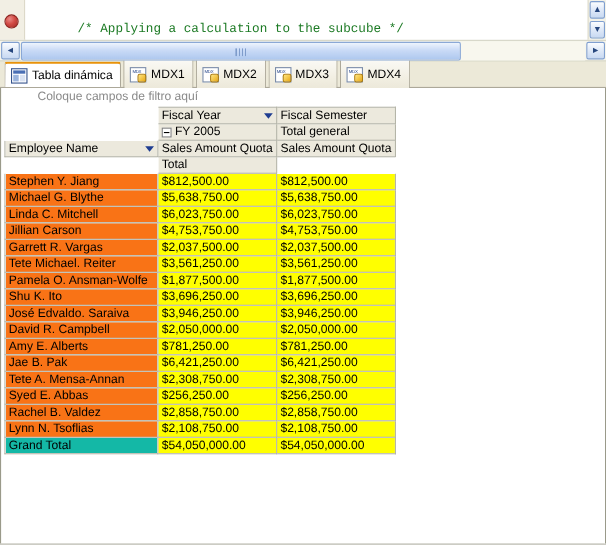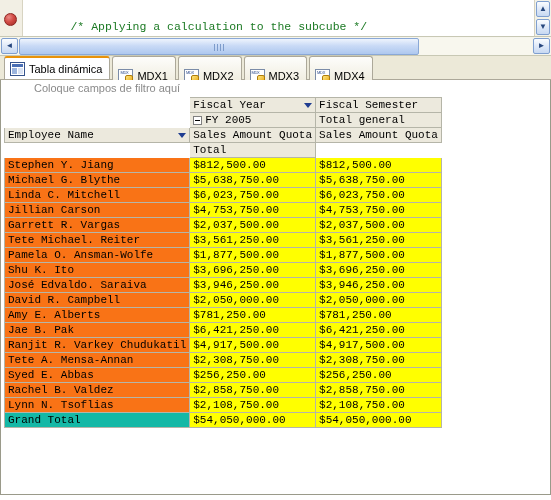--- a/index.html
+++ b/index.html
@@ -143,7 +143,7 @@
     height: 24px;
     background: #ece9d8;
     display: flex;
-    align-items: flex-start;
+    align-items: center;
     padding-left: 4px;
     box-sizing: border-box;
     border-bottom: 1px solid #aca899;

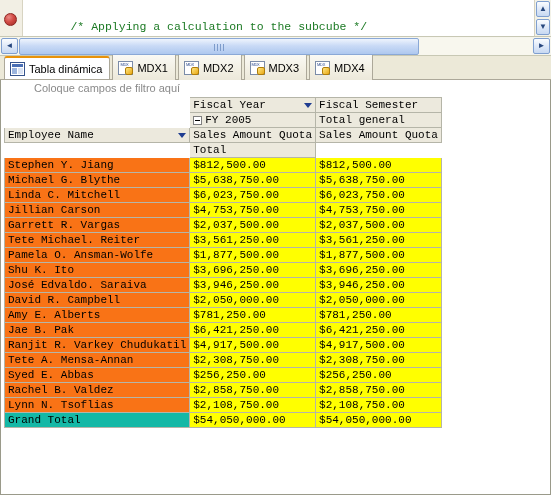--- a/index.html
+++ b/index.html
@@ -250,7 +250,6 @@
     border-collapse: collapse;
     font-size: 11px;
     table-layout: fixed;
-    font-family: Liberation Mono, monospace;
   }
   table.pivot td, table.pivot th {
     border: 1px solid #b5b5a8;

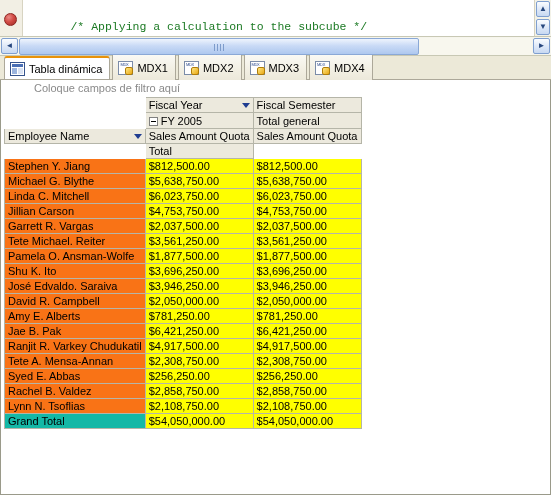--- a/index.html
+++ b/index.html
@@ -541,11 +541,6 @@
             <td class="cell-data">$6,421,250.00</td>
           </tr>
           <tr>
-            <td class="cell-rowhdr">Ranjit R. Varkey Chudukatil</td>
-            <td class="cell-data">$4,917,500.00</td>
-            <td class="cell-data">$4,917,500.00</td>
-          </tr>
-          <tr>
             <td class="cell-rowhdr">Tete A. Mensa-Annan</td>
             <td class="cell-data">$2,308,750.00</td>
             <td class="cell-data">$2,308,750.00</td>

